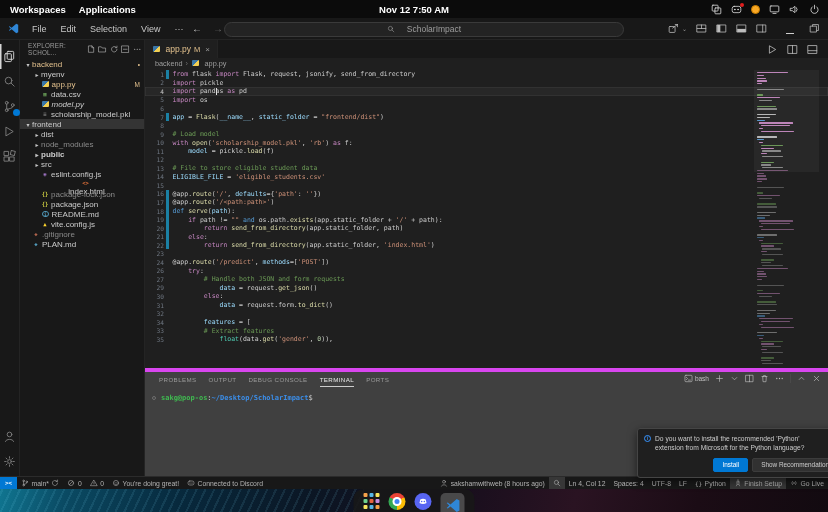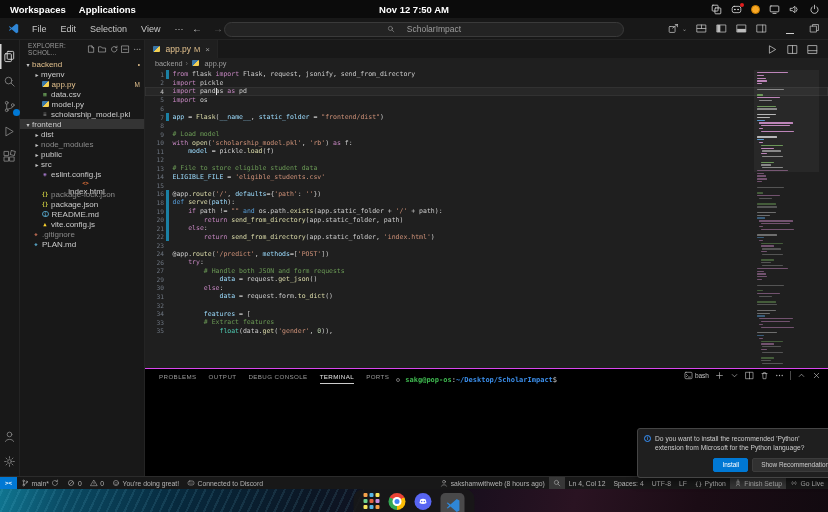--- a/index.html
+++ b/index.html
@@ -404,7 +404,7 @@
               <span class="fi" style="color: rgb(111, 168, 92);">▦</span>
               <span>data.csv</span>
             </div>
-            <div class="trow" style="padding-left: 13px;">
+            <div class="trow" style="padding-left: 13px; font-style: italic;">
               <span class="arrow"></span>
               <span class="fi py"></span>
               <span>model.py</span>

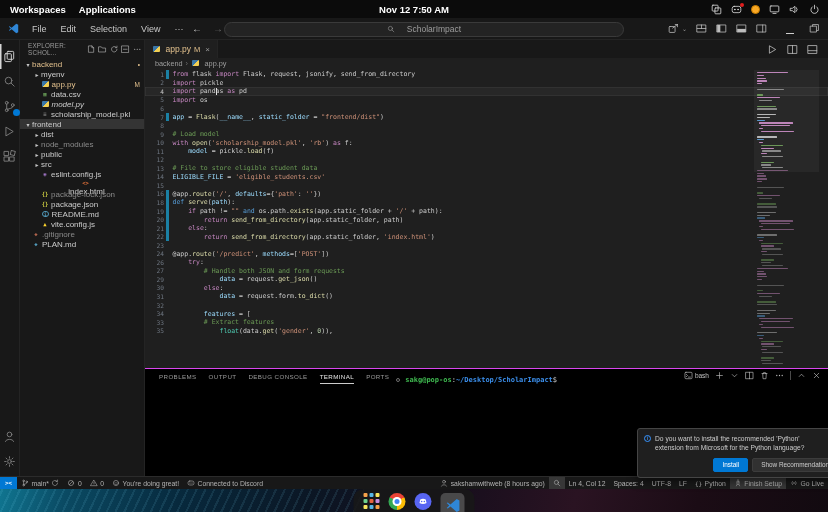--- a/index.html
+++ b/index.html
@@ -426,7 +426,7 @@
               <span class="arrow">▸</span>
               <span>node_modules</span>
             </div>
-            <div class="trow" style="padding-left: 13px;">
+            <div class="trow" style="padding-left: 13px; font-weight: bold;">
               <span class="arrow">▸</span>
               <span>public</span>
             </div>

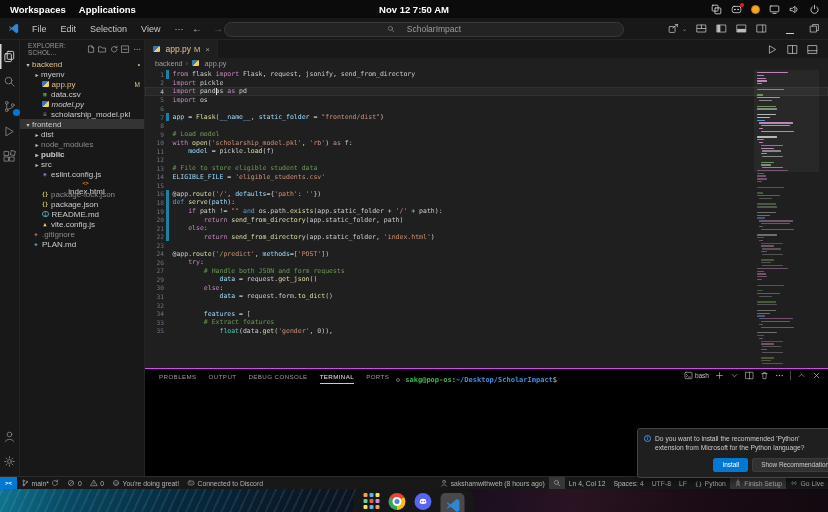--- a/index.html
+++ b/index.html
@@ -587,6 +587,11 @@
               <span class="ln">16</span>
               <span class="git on"></span>
               <span class="ct"><span class="tk-w">@app.</span><span class="tk-f">route</span><span class="tk-w">(</span><span class="tk-s">'/'</span><span class="tk-w">, </span><span class="tk-v">defaults</span><span class="tk-w">={</span><span class="tk-s">'path'</span><span class="tk-w">: </span><span class="tk-s">''</span><span class="tk-w">})</span></span>
+            </div>
+            <div class="cl">
+              <span class="ln">17</span>
+              <span class="git on"></span>
+              <span class="ct"><span class="tk-w">@app.</span><span class="tk-f">route</span><span class="tk-w">(</span><span class="tk-s">'/&lt;path:path&gt;'</span><span class="tk-w">)</span></span>
             </div>
             <div class="cl">
               <span class="ln">18</span>

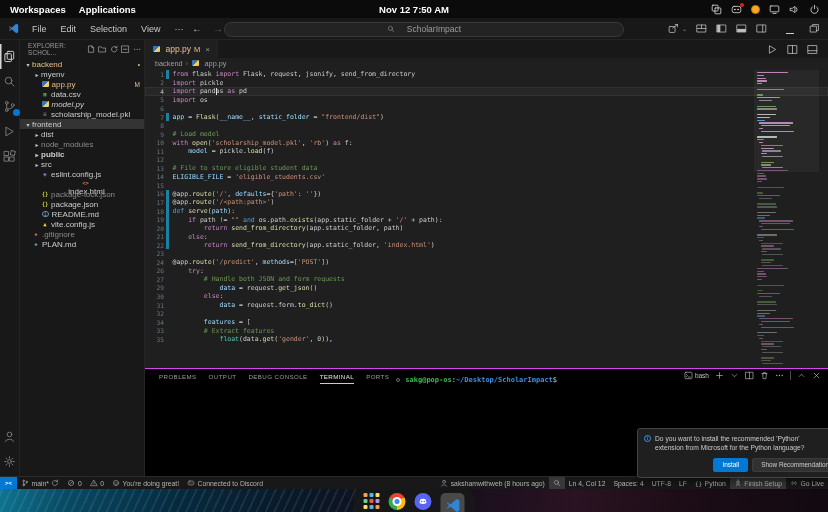--- a/index.html
+++ b/index.html
@@ -97,7 +97,7 @@
   .mm-dim{opacity:.5}
   .mm-slider{position:absolute;left:-3px;right:-4px;top:-2px;height:102px;background:rgba(130,130,130,.10)}
 
-  .panel{height:108px;border-top:1px solid #d946ef;background:#000000;position:relative;display:flex;flex-direction:row;flex:none}
+  .panel{height:108px;border-top:4px solid #d946ef;background:#404040;position:relative;display:flex;flex-direction:column;flex:none}
   .panel-tabs{height:15px;display:flex;align-items:stretch;gap:12px;padding-left:14px;font-size:6.2px;letter-spacing:.4px;color:#9a9a9a;flex:none}
   .ptab{display:flex;align-items:center}
   .ptab.active{color:#e7e7e7;box-shadow:inset 0 -1px 0 #cccccc}

